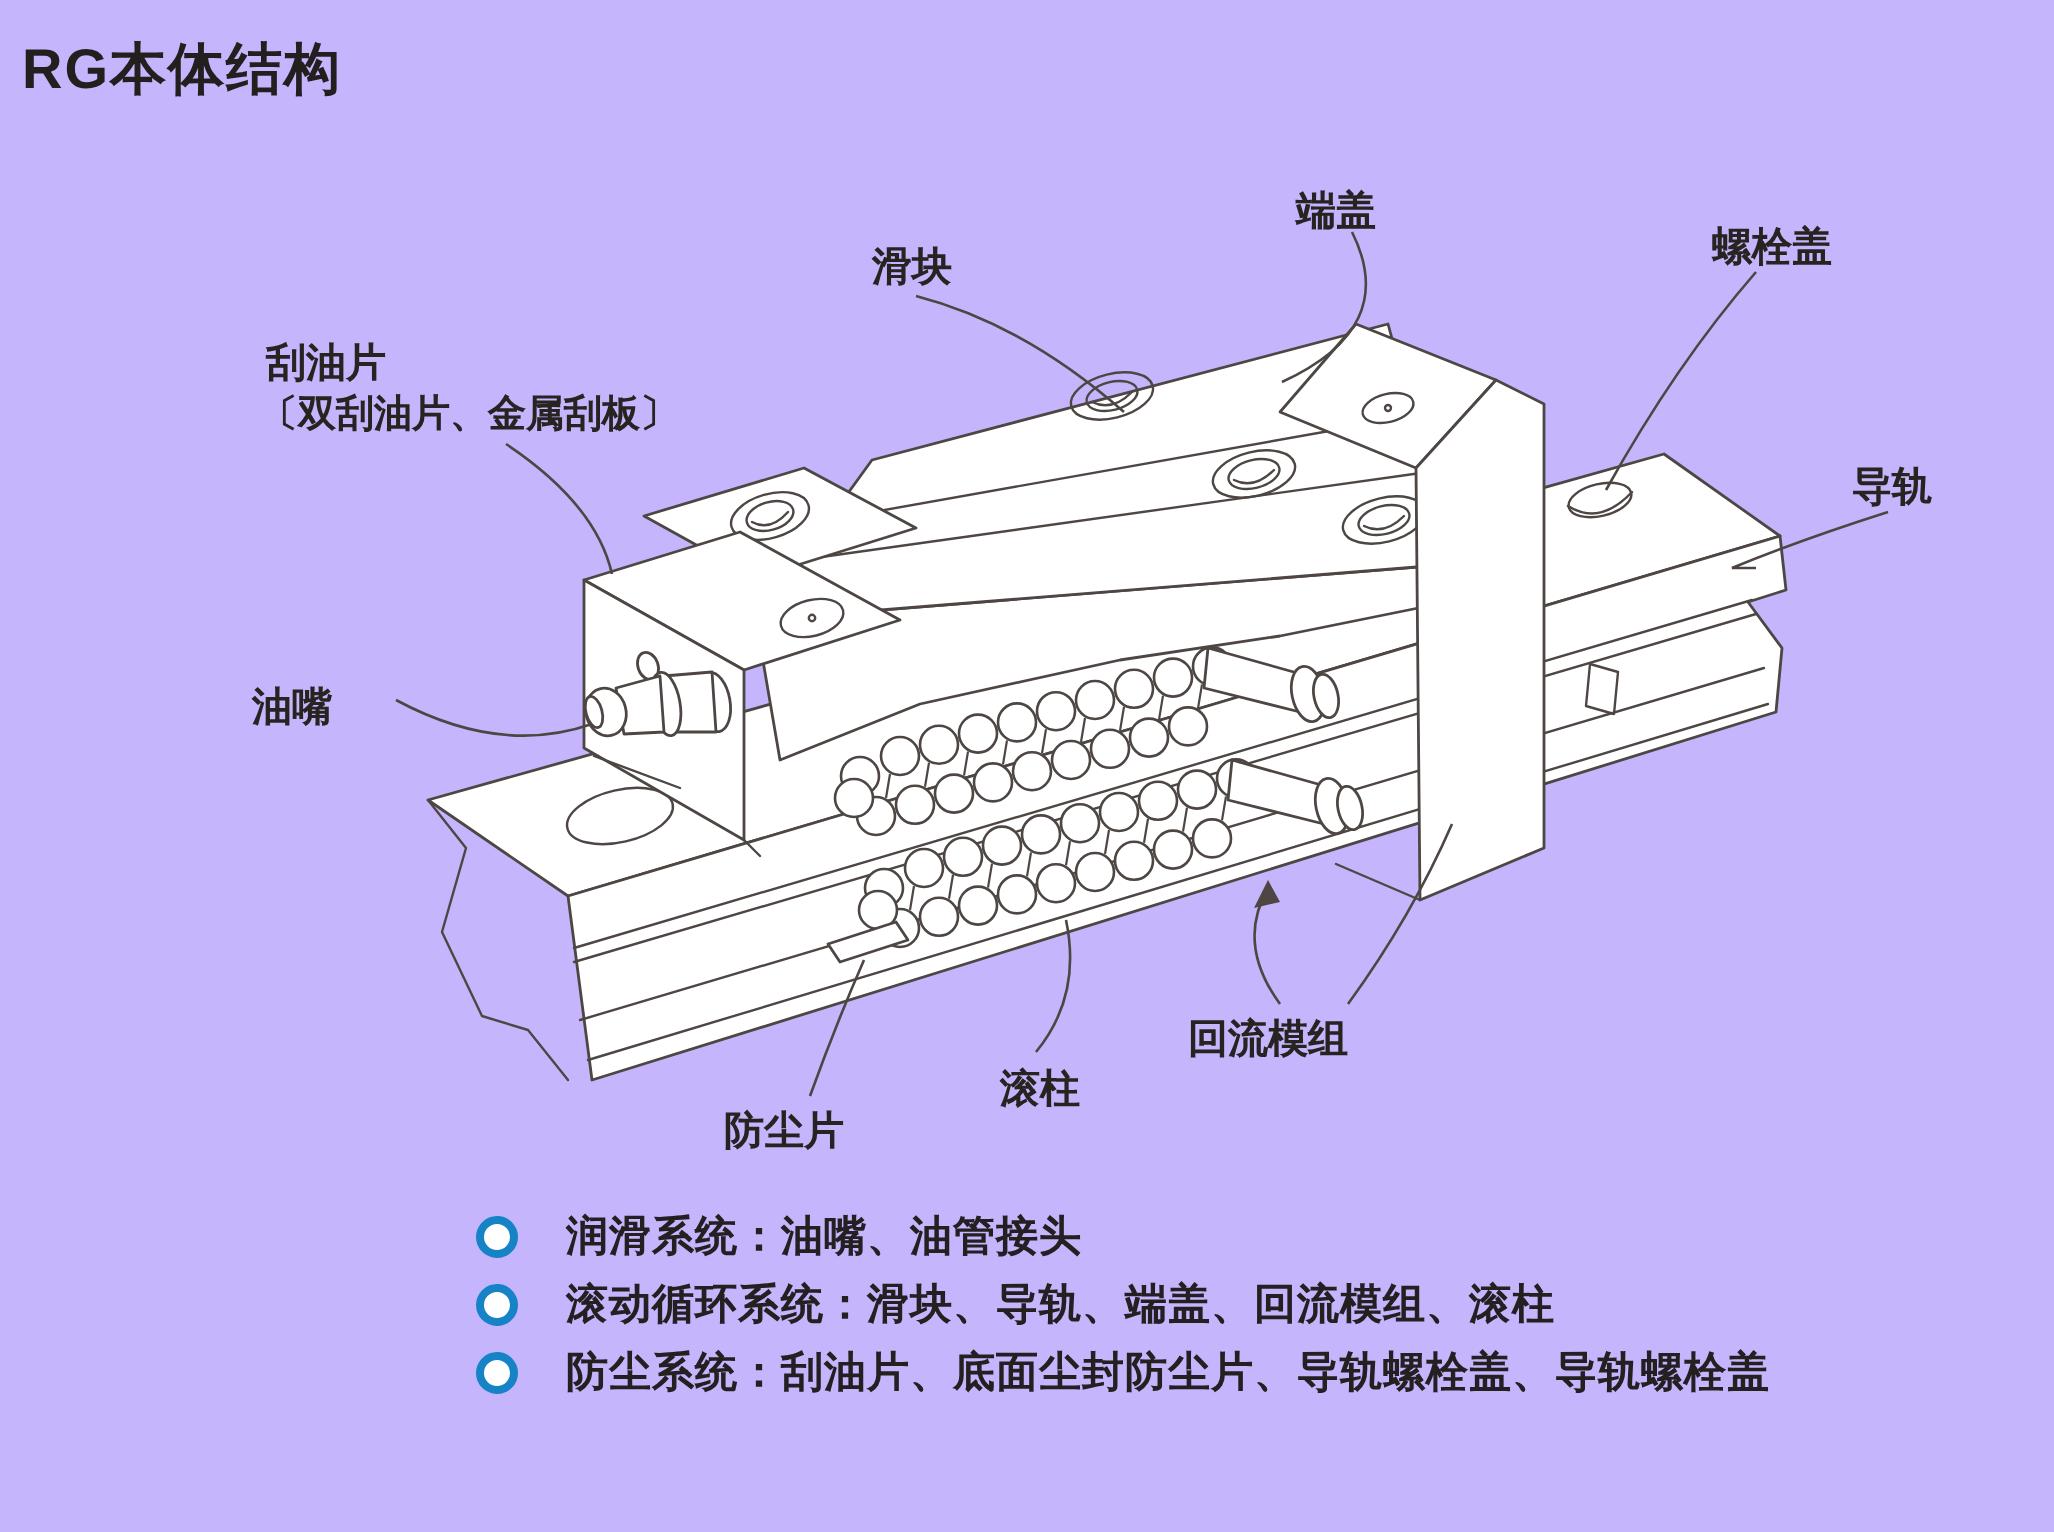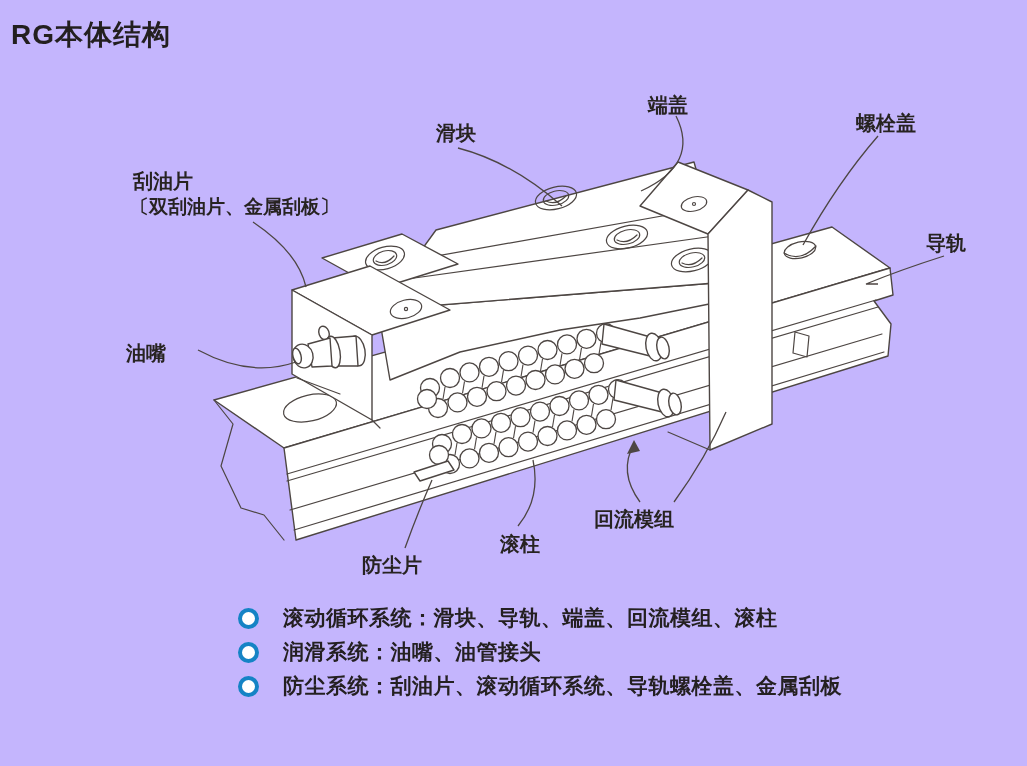--- a/index.html
+++ b/index.html
@@ -218,11 +218,11 @@
   <div class="legend">
     <div class="legend-row">
       <span class="ring"></span>
-      <span class="legend-text">滚动循环系统：滑块、导轨、端盖、回流模组、滚柱</span>
+      <span class="legend-text">润滑系统：油嘴、油管接头</span>
     </div>
     <div class="legend-row">
       <span class="ring"></span>
-      <span class="legend-text">润滑系统：油嘴、油管接头</span>
+      <span class="legend-text">滚动循环系统：滑块、导轨、端盖、回流模组、滚柱</span>
     </div>
     <div class="legend-row">
       <span class="ring"></span>

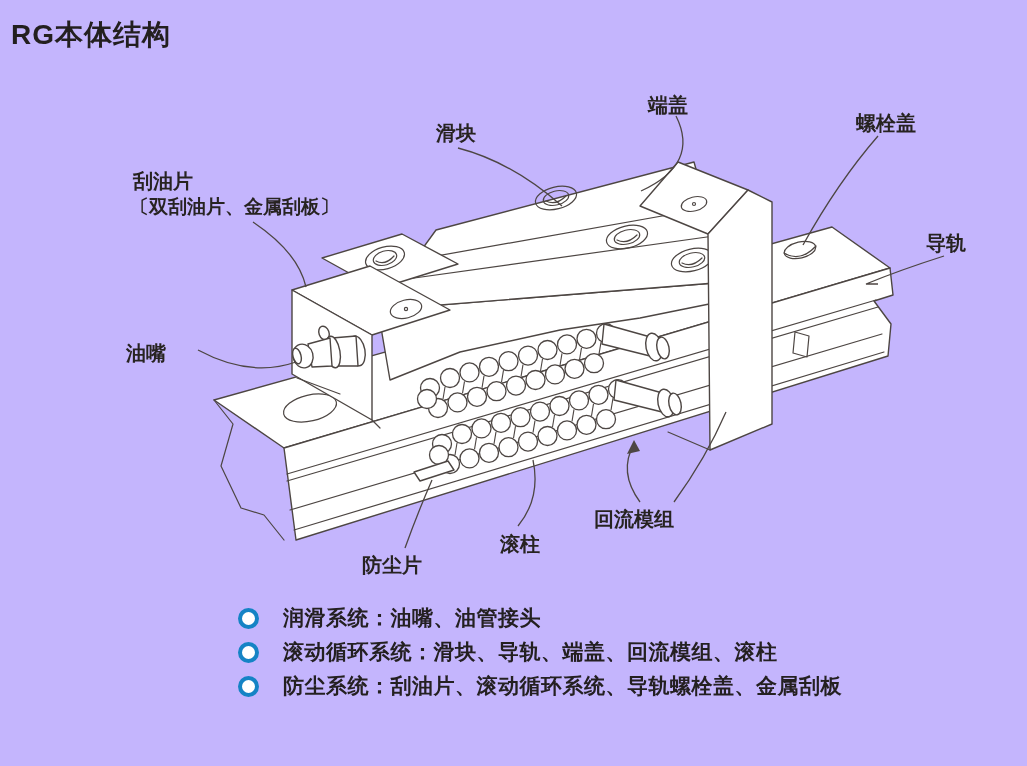--- a/index.html
+++ b/index.html
@@ -226,7 +226,7 @@
     </div>
     <div class="legend-row">
       <span class="ring"></span>
-      <span class="legend-text">防尘系统：刮油片、滚动循环系统、导轨螺栓盖、金属刮板</span>
+      <span class="legend-text">防尘系统：刮油片、底面尘封防尘片、导轨螺栓盖、导轨螺栓盖</span>
     </div>
   </div>
 

